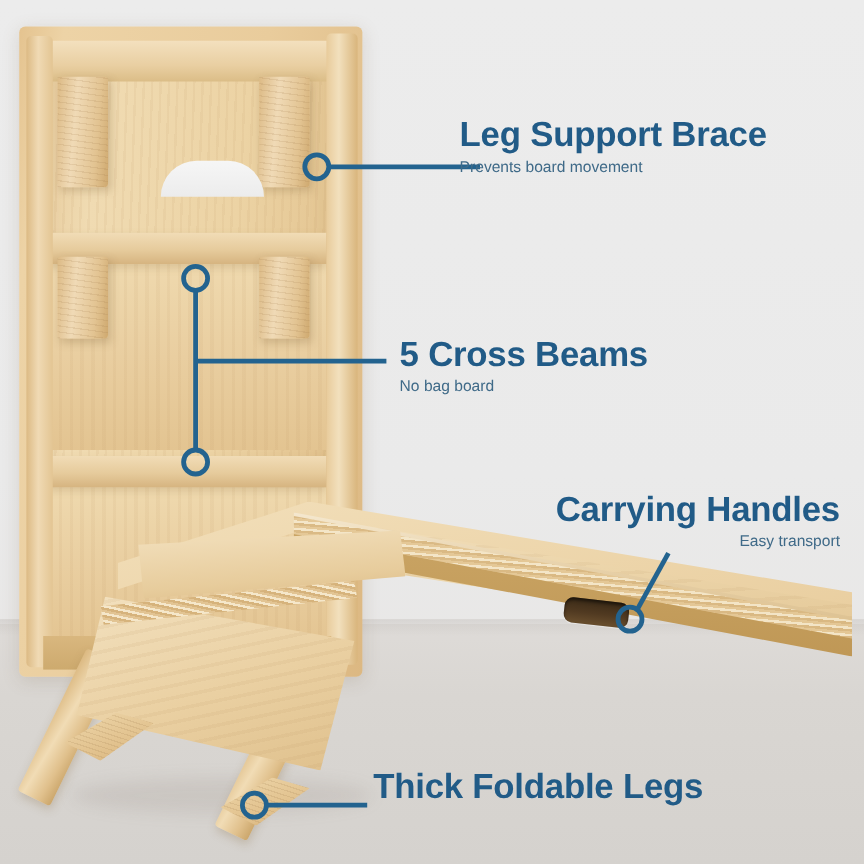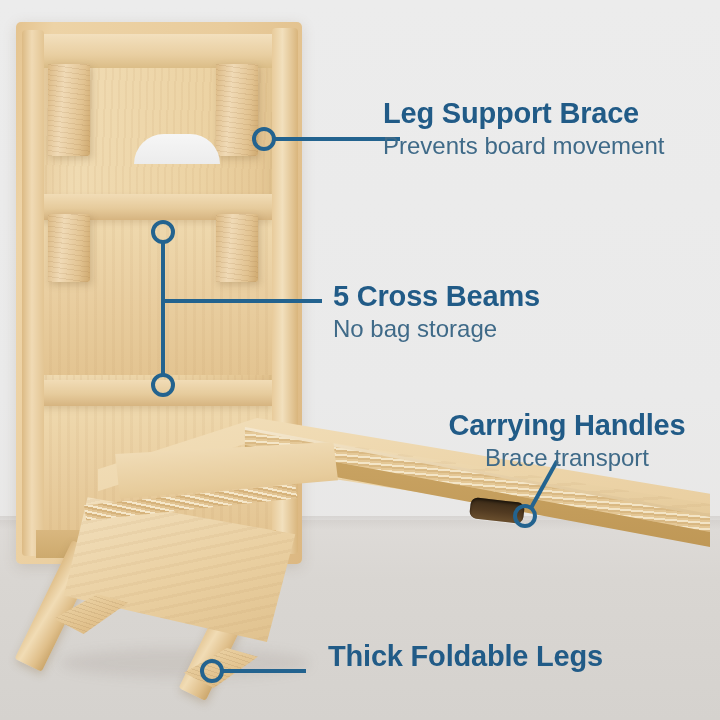--- a/index.html
+++ b/index.html
@@ -131,7 +131,7 @@
   .lbl{position:absolute;}
   .lbl .h{color:#215b87;font-size:29px;font-weight:bold;line-height:1.05;
     letter-spacing:-0.2px;white-space:nowrap;}
-  .lbl .s{color:#3f6a88;font-size:24px;line-height:1.25;margin-top:3px;white-space:nowrap;}
+  .lbl .s{color:#3f6a88;font-size:13px;line-height:1.25;margin-top:3px;white-space:nowrap;}
   #lbl-brace{left:383px;top:98px;}
   #lbl-beams{left:333px;top:281px;}
   #lbl-handles{left:434px;top:410px;text-align:center;width:266px;}

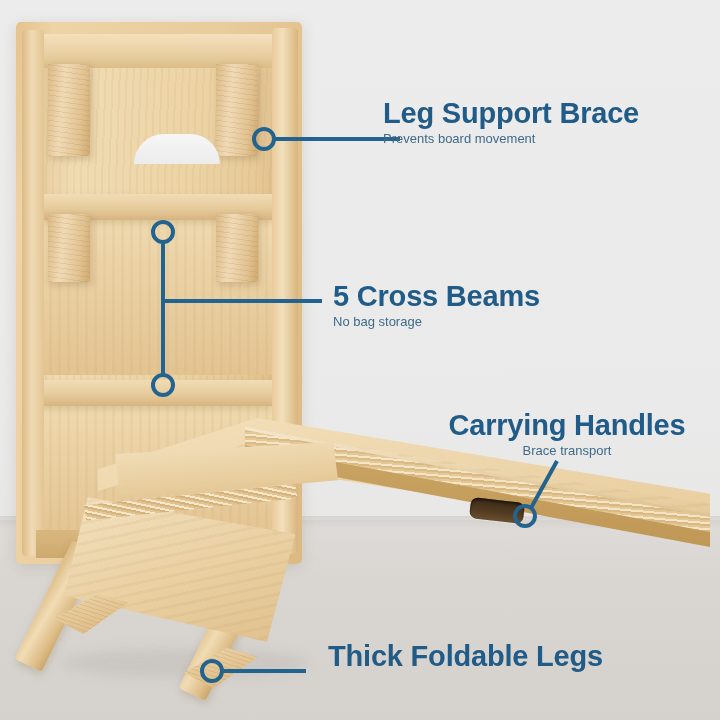--- a/index.html
+++ b/index.html
@@ -224,7 +224,7 @@
 
   <div class="lbl" id="lbl-beams">
     <div class="h">5 Cross Beams</div>
-    <div class="s">No bag storage</div>
+    <div class="s">No bag board</div>
   </div>
 
   <div class="lbl" id="lbl-handles">

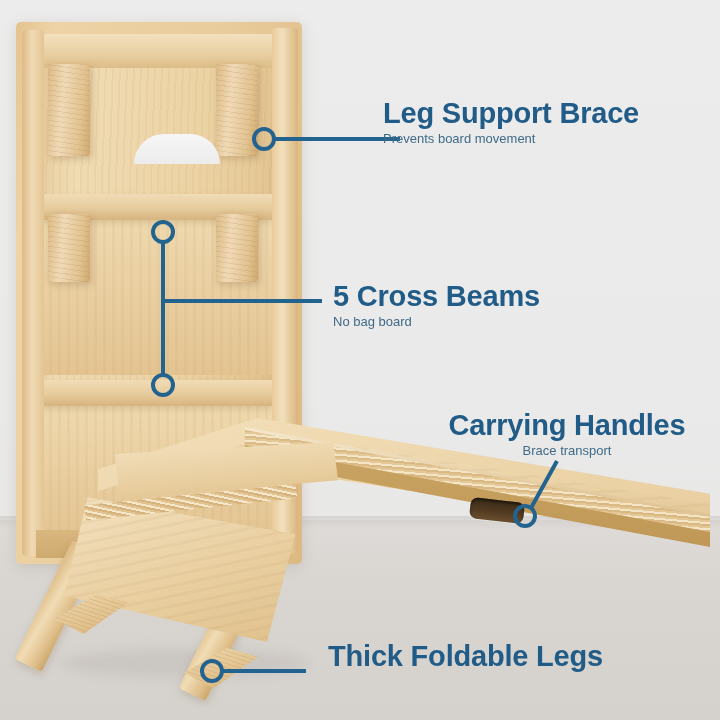--- a/index.html
+++ b/index.html
@@ -134,7 +134,7 @@
   .lbl .s{color:#3f6a88;font-size:13px;line-height:1.25;margin-top:3px;white-space:nowrap;}
   #lbl-brace{left:383px;top:98px;}
   #lbl-beams{left:333px;top:281px;}
-  #lbl-handles{left:434px;top:410px;text-align:center;width:266px;}
+  #lbl-handles{left:434px;top:410px;text-align:right;width:266px;}
   #lbl-legs{left:311px;top:641px;margin-left:17px;}
 </style>
 </head>

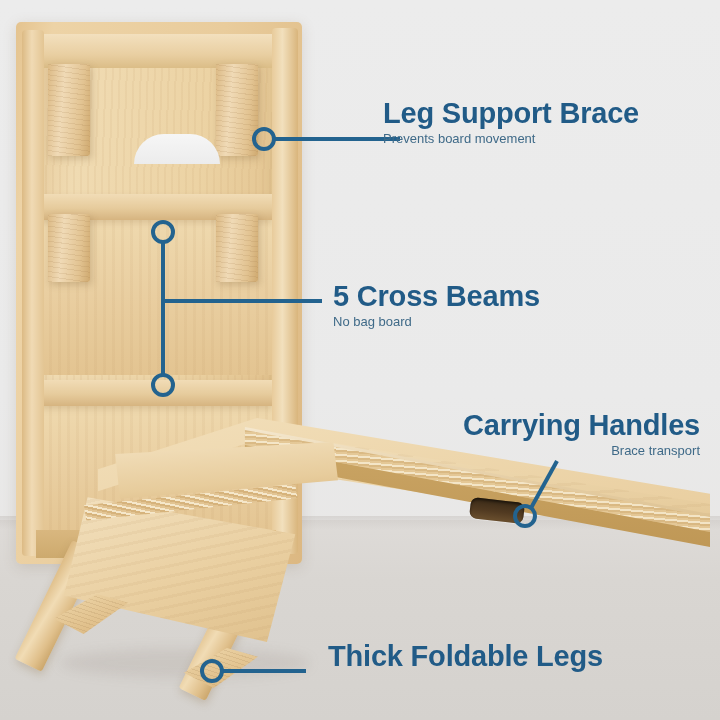--- a/index.html
+++ b/index.html
@@ -229,7 +229,7 @@
 
   <div class="lbl" id="lbl-handles">
     <div class="h">Carrying Handles</div>
-    <div class="s">Brace transport</div>
+    <div class="s">Easy transport</div>
   </div>
 
   <div class="lbl" id="lbl-legs">

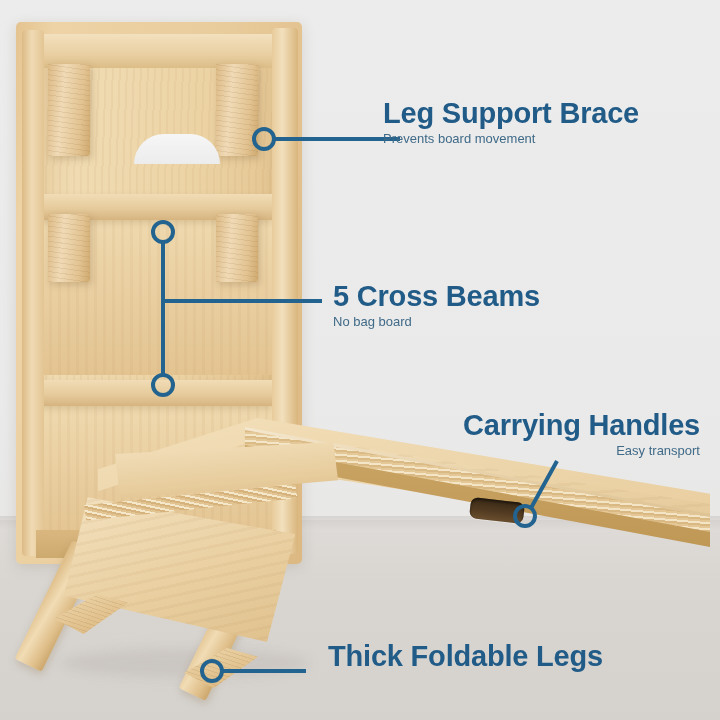--- a/index.html
+++ b/index.html
@@ -135,7 +135,7 @@
   #lbl-brace{left:383px;top:98px;}
   #lbl-beams{left:333px;top:281px;}
   #lbl-handles{left:434px;top:410px;text-align:right;width:266px;}
-  #lbl-legs{left:311px;top:641px;margin-left:17px;}
+  #lbl-legs{left:311px;top:641px;}
 </style>
 </head>
 <body>

